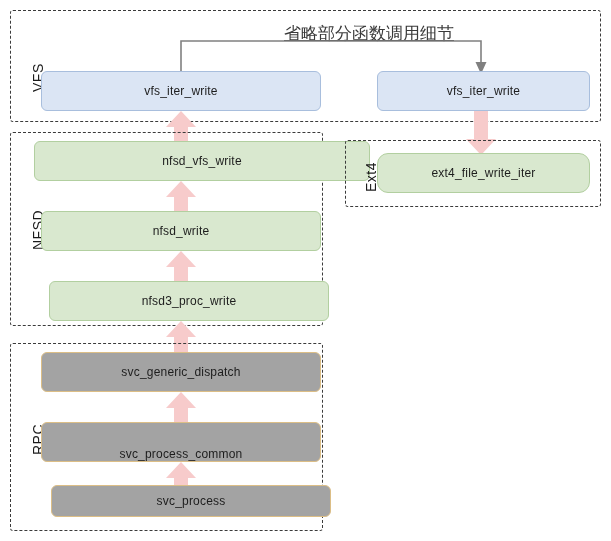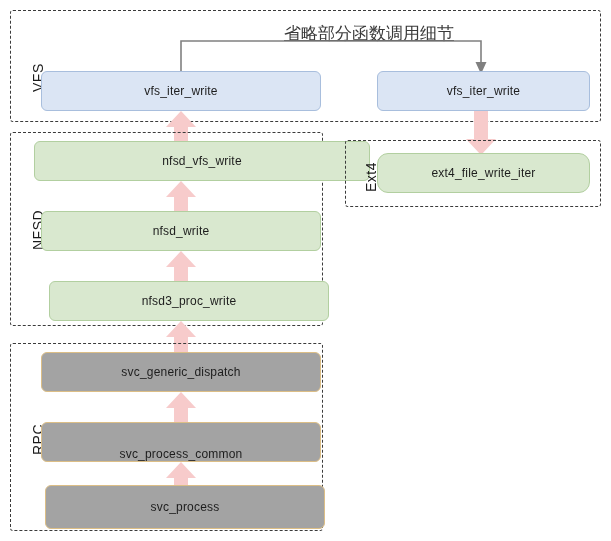--- a/index.html
+++ b/index.html
@@ -158,7 +158,7 @@
     <polygon points="16,0 31,16 23,16 23,30 9,30 9,16 1,16" fill="#f7cbcb"></polygon>
   </svg>
 
-  <div class="node orange" style="left:45px; top:485px; width:280px; height:44px;">
+  <div class="node orange" style="left:51px; top:485px; width:280px; height:32px;">
     <span>svc_process</span>
   </div>
 

